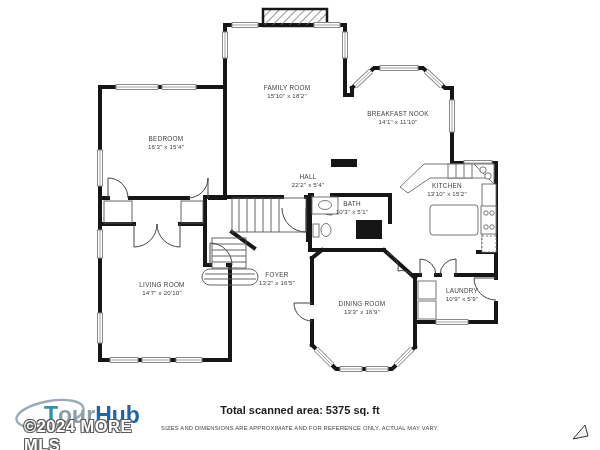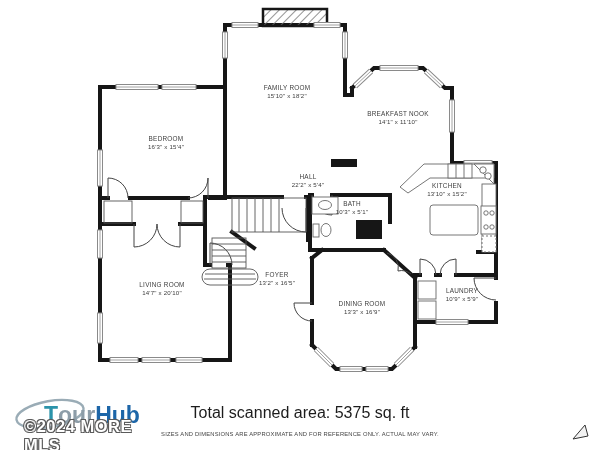--- a/index.html
+++ b/index.html
@@ -17,7 +17,7 @@
   .r9{left:462px;top:287px;}
   
   .footer{position:absolute;left:0;right:0;top:404px;text-align:center;}
-  .area{font-size:16px;font-weight:400;color:#1c1c1c;}
+  .area{font-size:11px;font-weight:700;color:#1c1c1c;}
   .disclaimer{margin-top:9px;font-size:5.8px;letter-spacing:.2px;color:#444;}
   
   .brand{position:absolute;left:4px;top:396px;width:150px;height:52px;}

